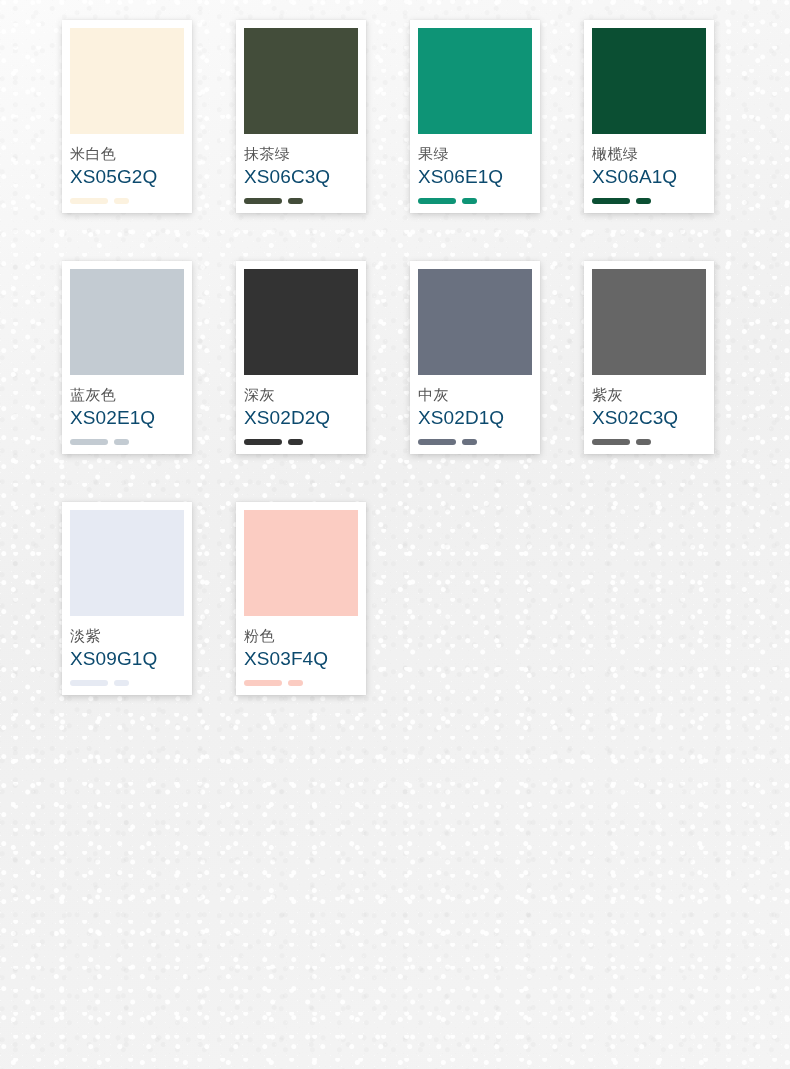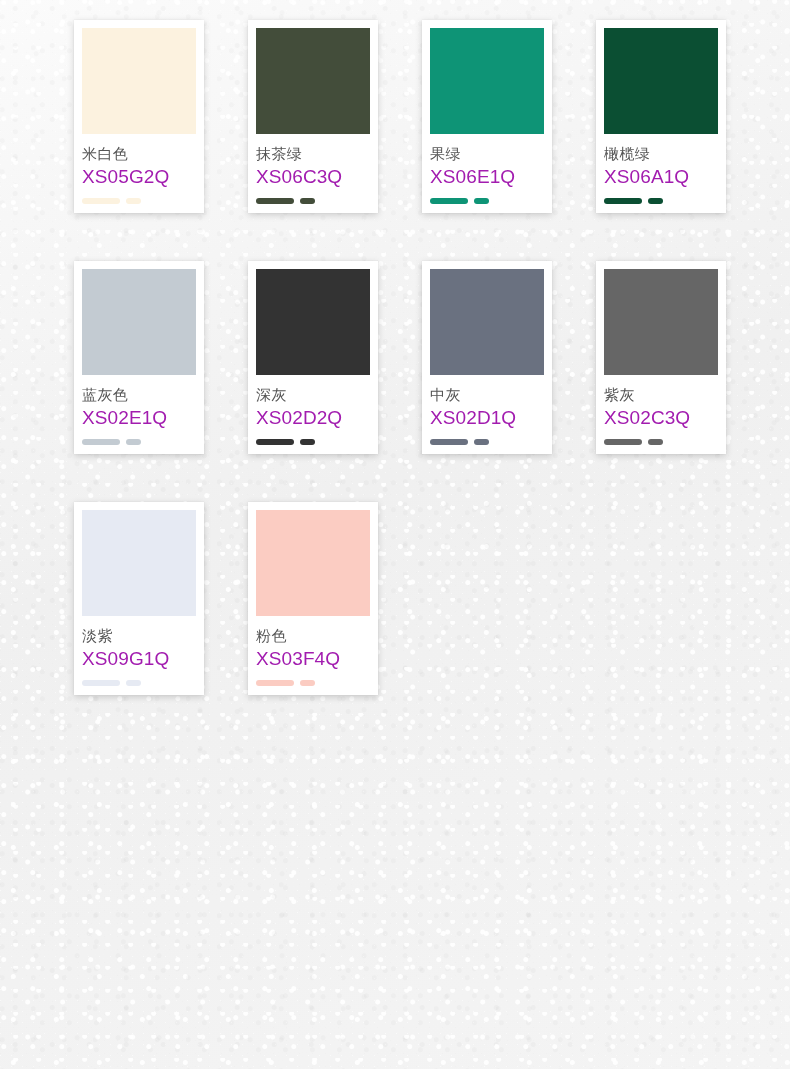--- a/index.html
+++ b/index.html
@@ -57,7 +57,6 @@
     background: #ffffff;
     padding: 8px 8px 0 8px;
     box-shadow: 0 2px 7px rgba(0,0,0,.17), 0 0 1px rgba(0,0,0,.10);
-    margin-left: 12px;
   }
 
   .swatch-color {

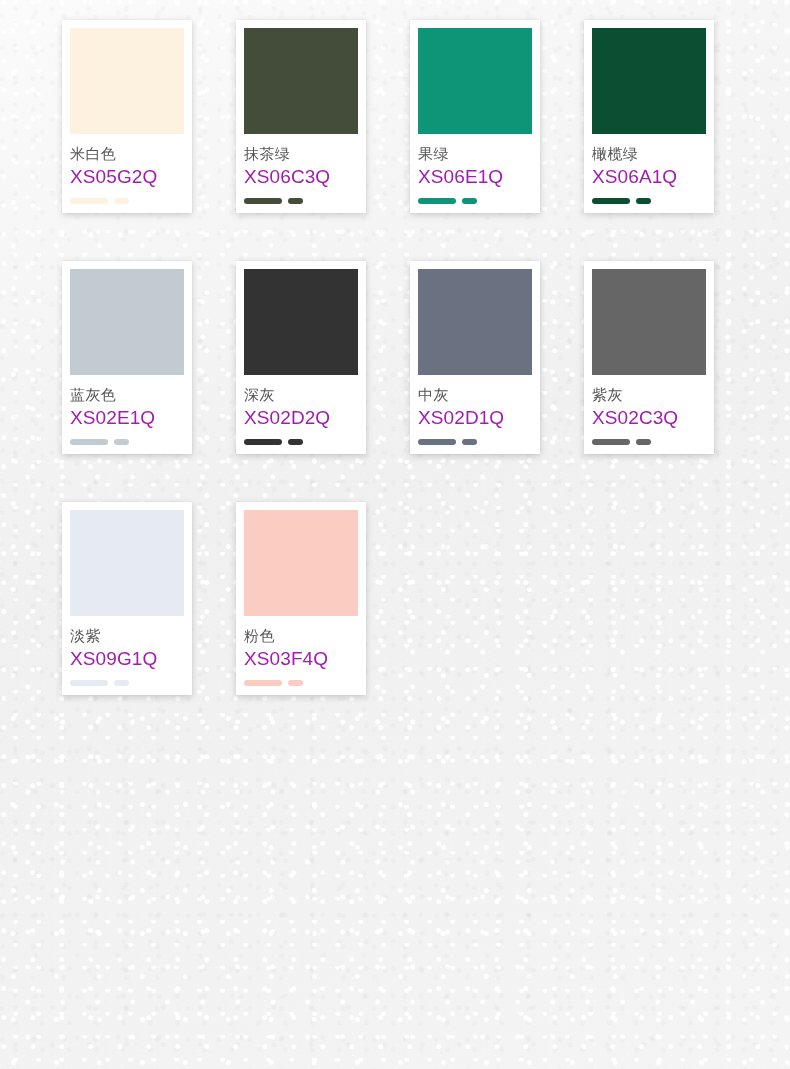--- a/index.html
+++ b/index.html
@@ -75,7 +75,7 @@
   .swatch-code {
     font-size: 19px;
     line-height: 22px;
-    color: #a21caf;
+    color: #0c4a6e;
     margin-top: 4px;
     letter-spacing: .1px;
   }

